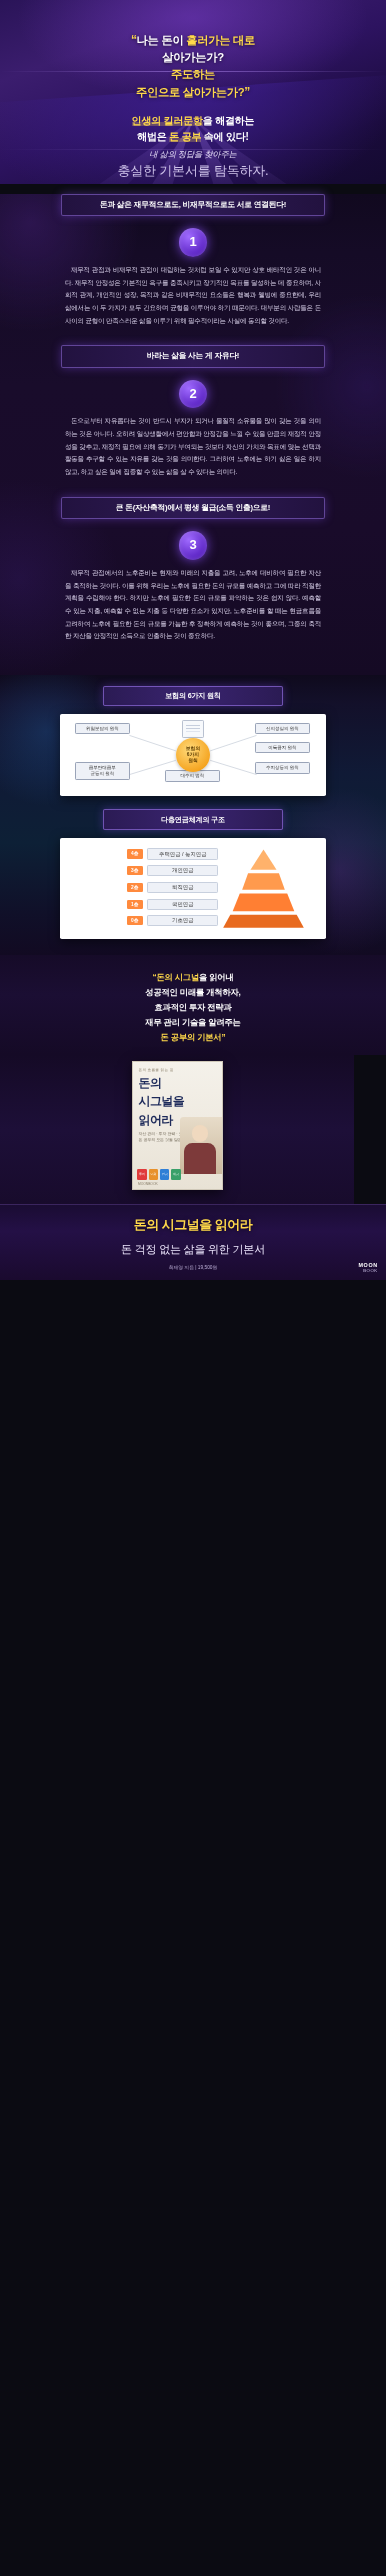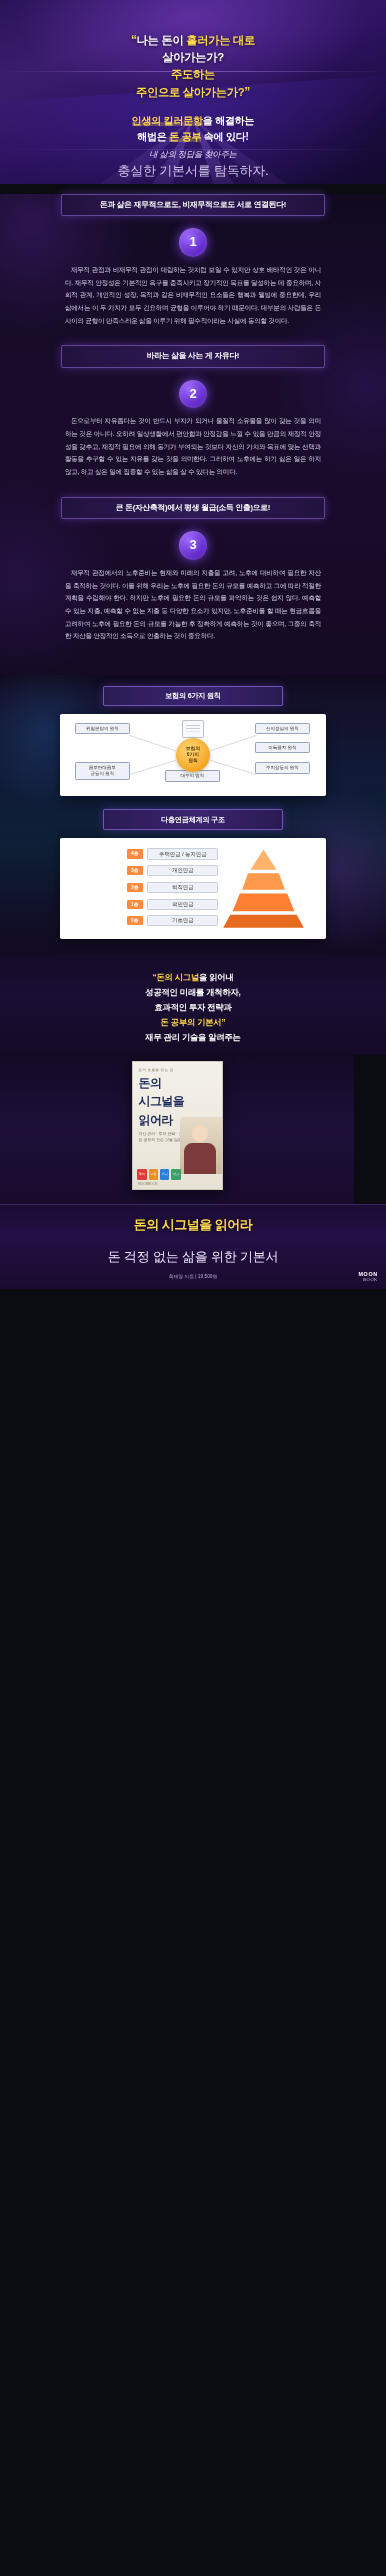--- a/index.html
+++ b/index.html
@@ -607,10 +607,10 @@
     </div>
     <div class="cq">성공적인 미래를 개척하자,</div>
     <div class="cq">효과적인 투자 전략과</div>
+    <div class="cq">재무 관리 기술을 알려주는</div>
     <div class="cq">
       <span class="hl">돈 공부의 기본서</span><span class="hl">”</span>
     </div>
-    <div class="cq">재무 관리 기술을 알려주는</div>
   </section>
 
   <section class="book-sec">

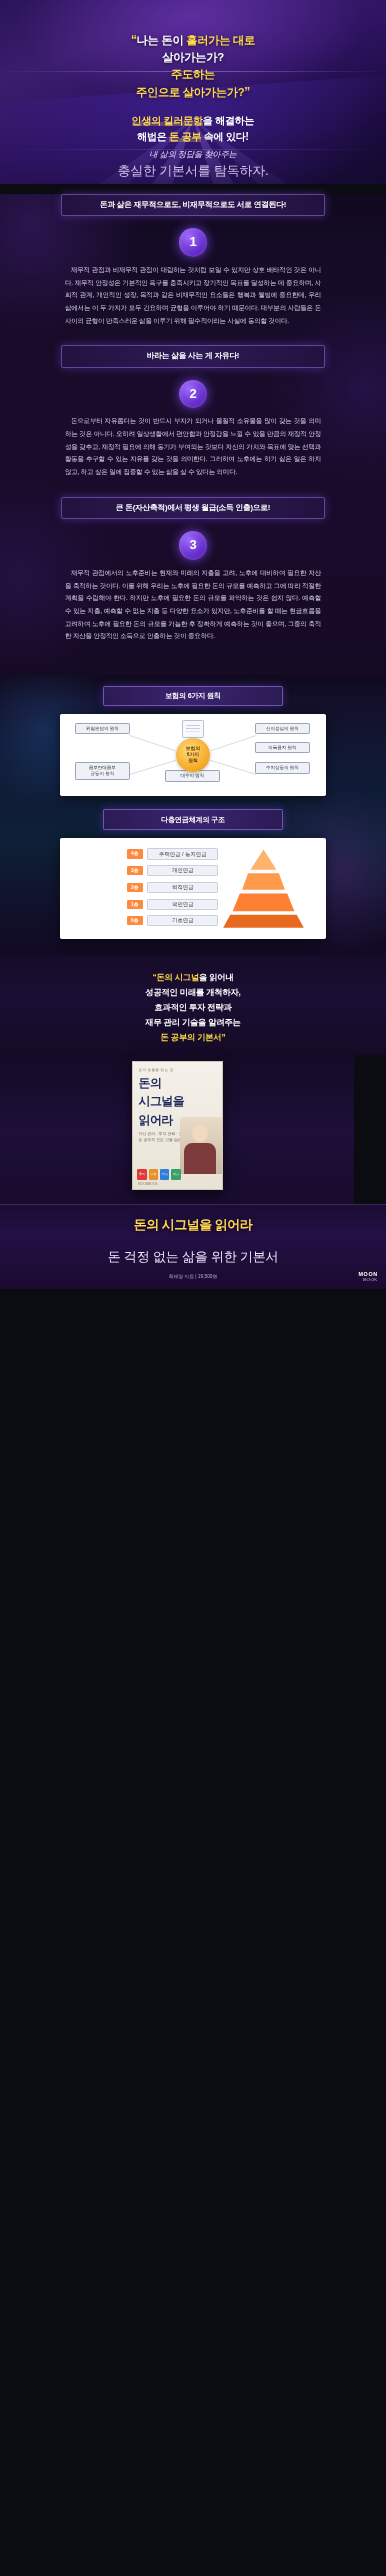--- a/index.html
+++ b/index.html
@@ -429,8 +429,8 @@
     text-shadow: 0 1.2px 4.8px rgba(0,0,0,0.6);
   }
   .footer .ft-sub {
-    margin-top: 14px;
-    font-size: 13px;
+    margin-top: 8px;
+    font-size: 11px;
     color: #efe8ff;
     letter-spacing: -0.2px;
   }

